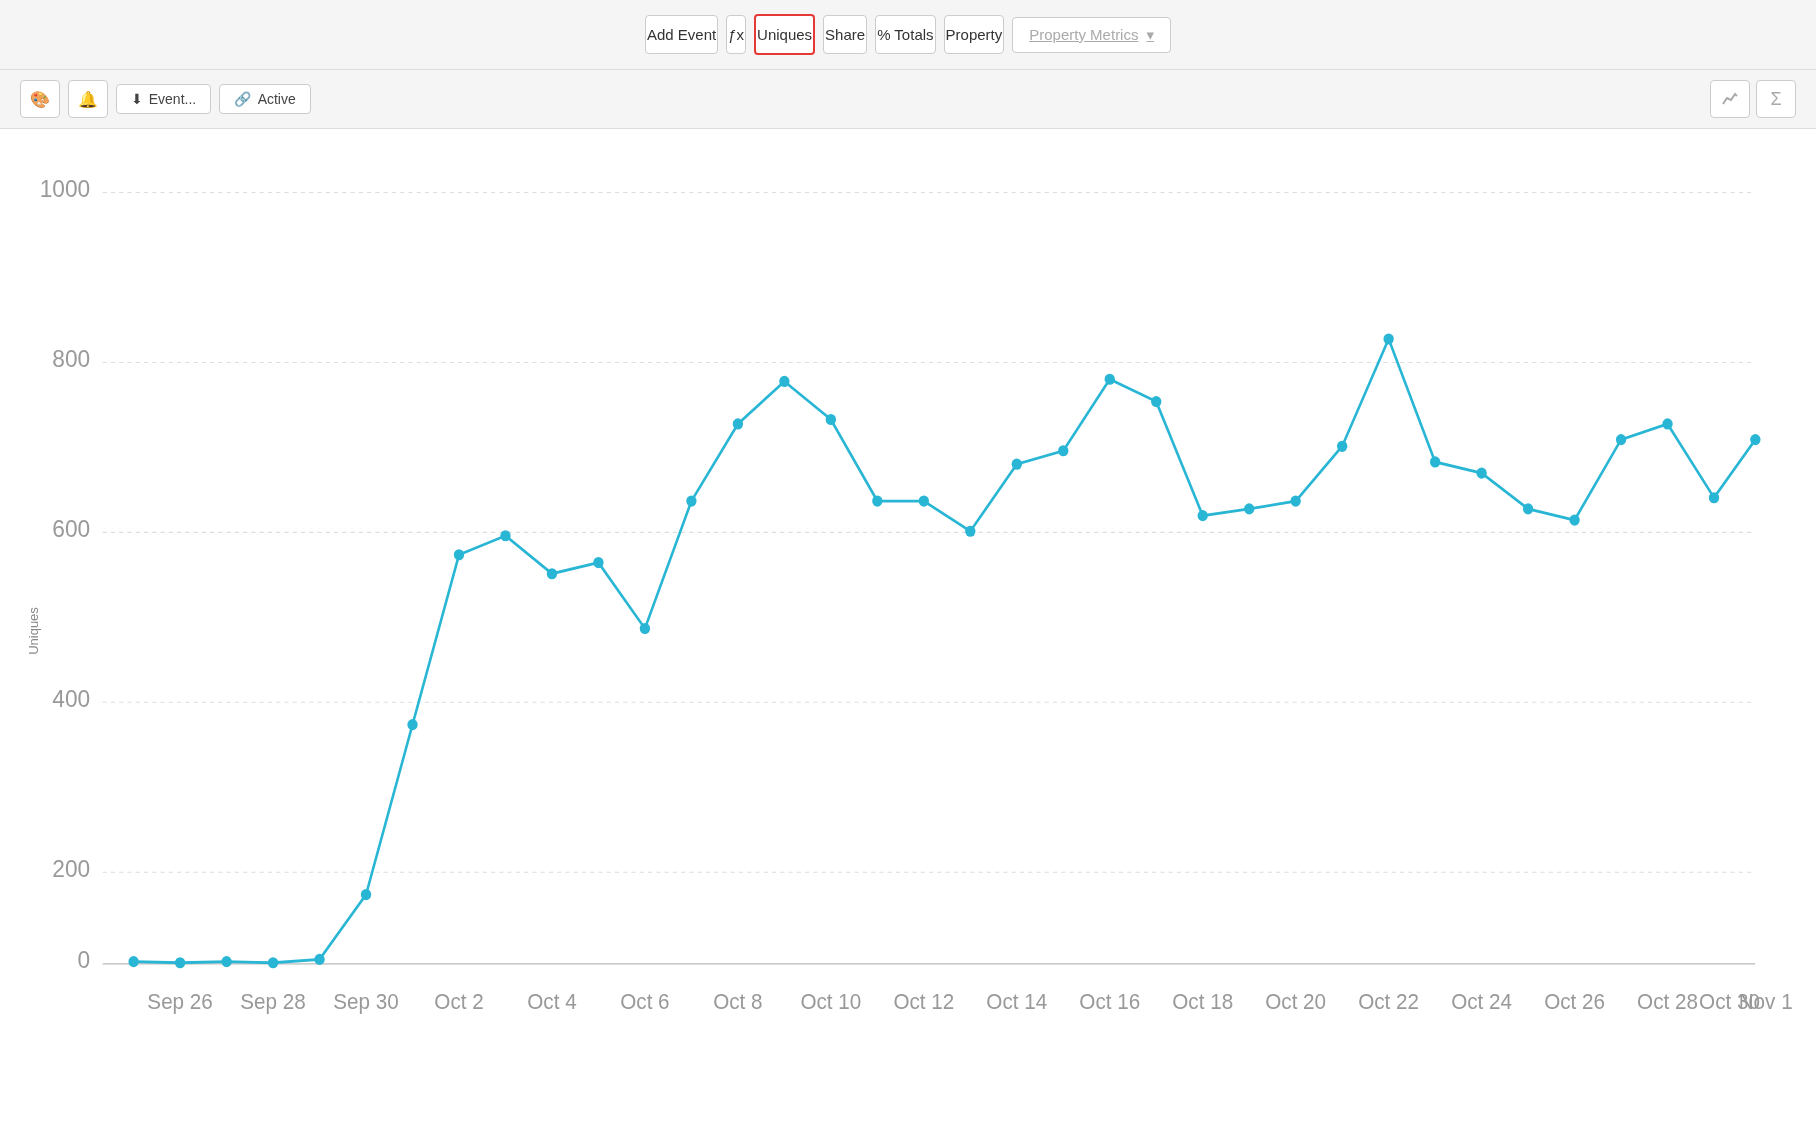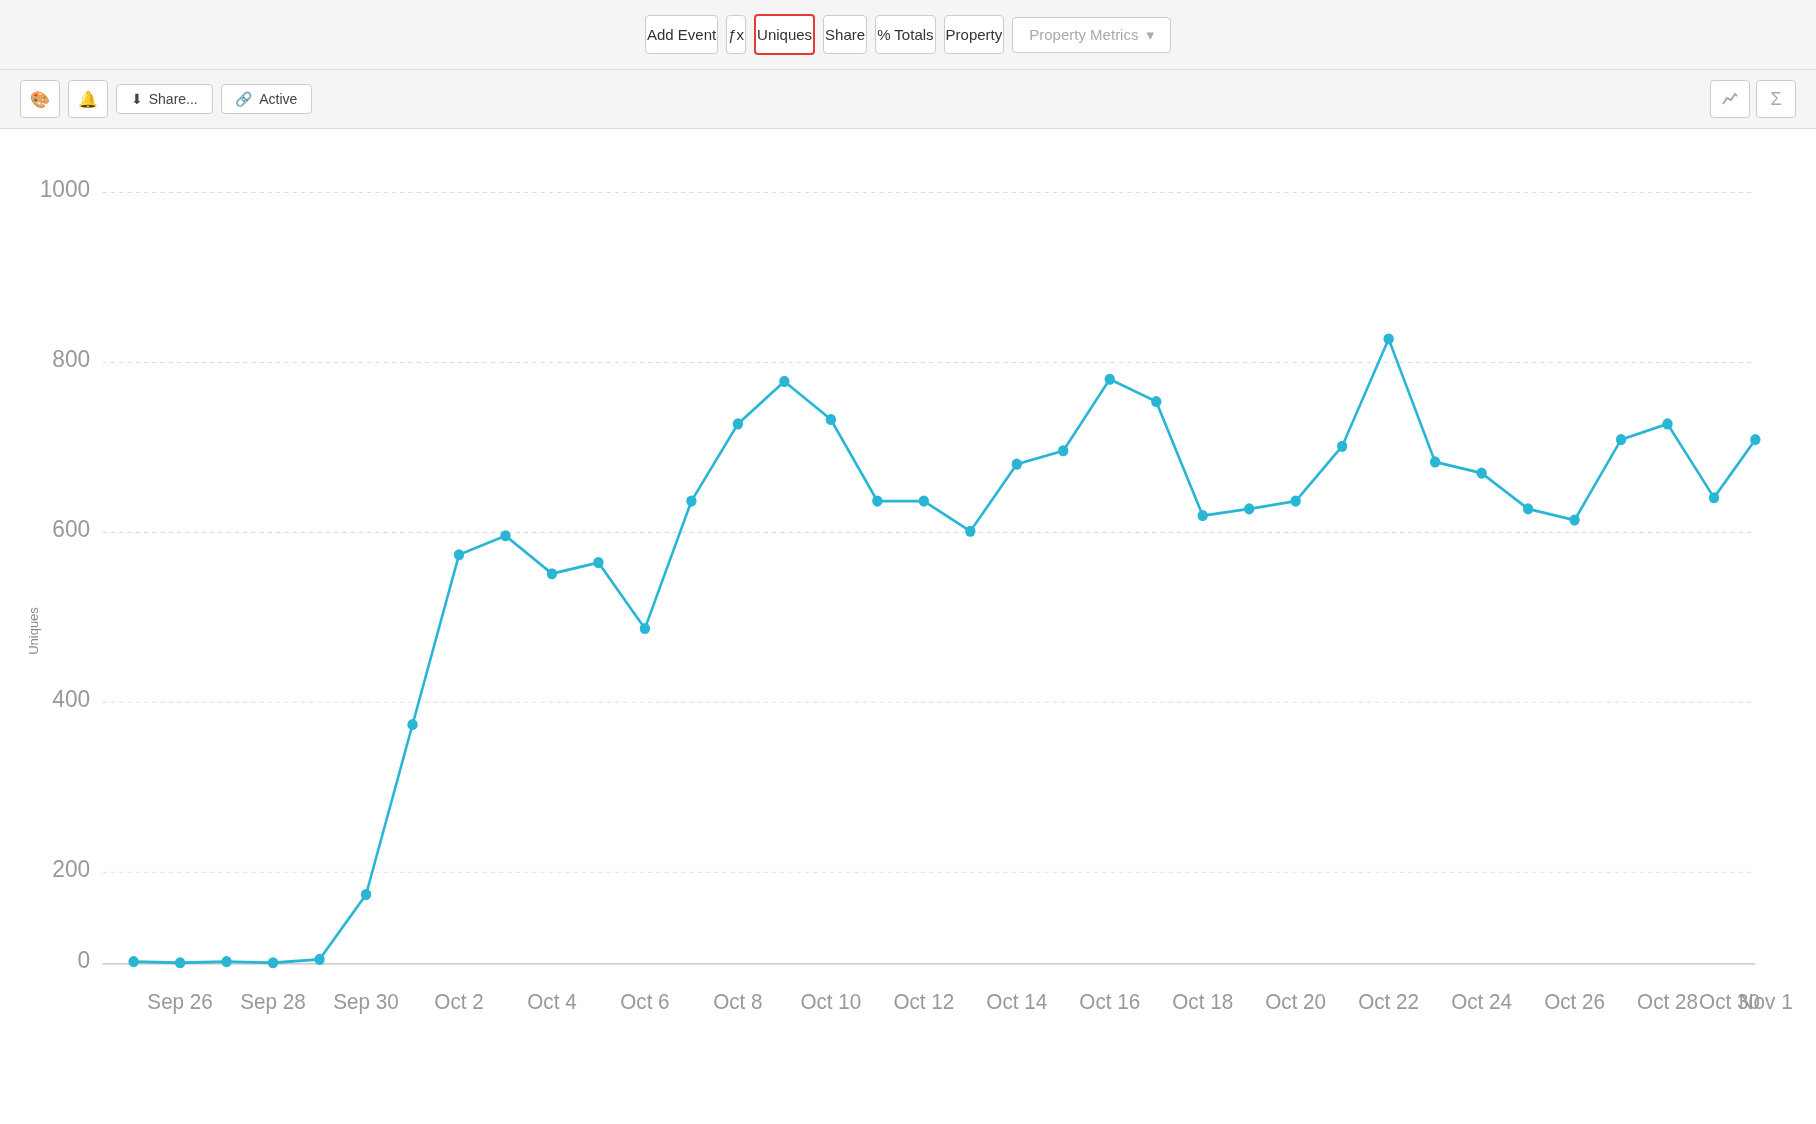--- a/index.html
+++ b/index.html
@@ -42,6 +42,7 @@
       display: flex;
       align-items: center;
       gap: 8px;
+      text-decoration: underline;
     }
 
     .toolbar-secondary {

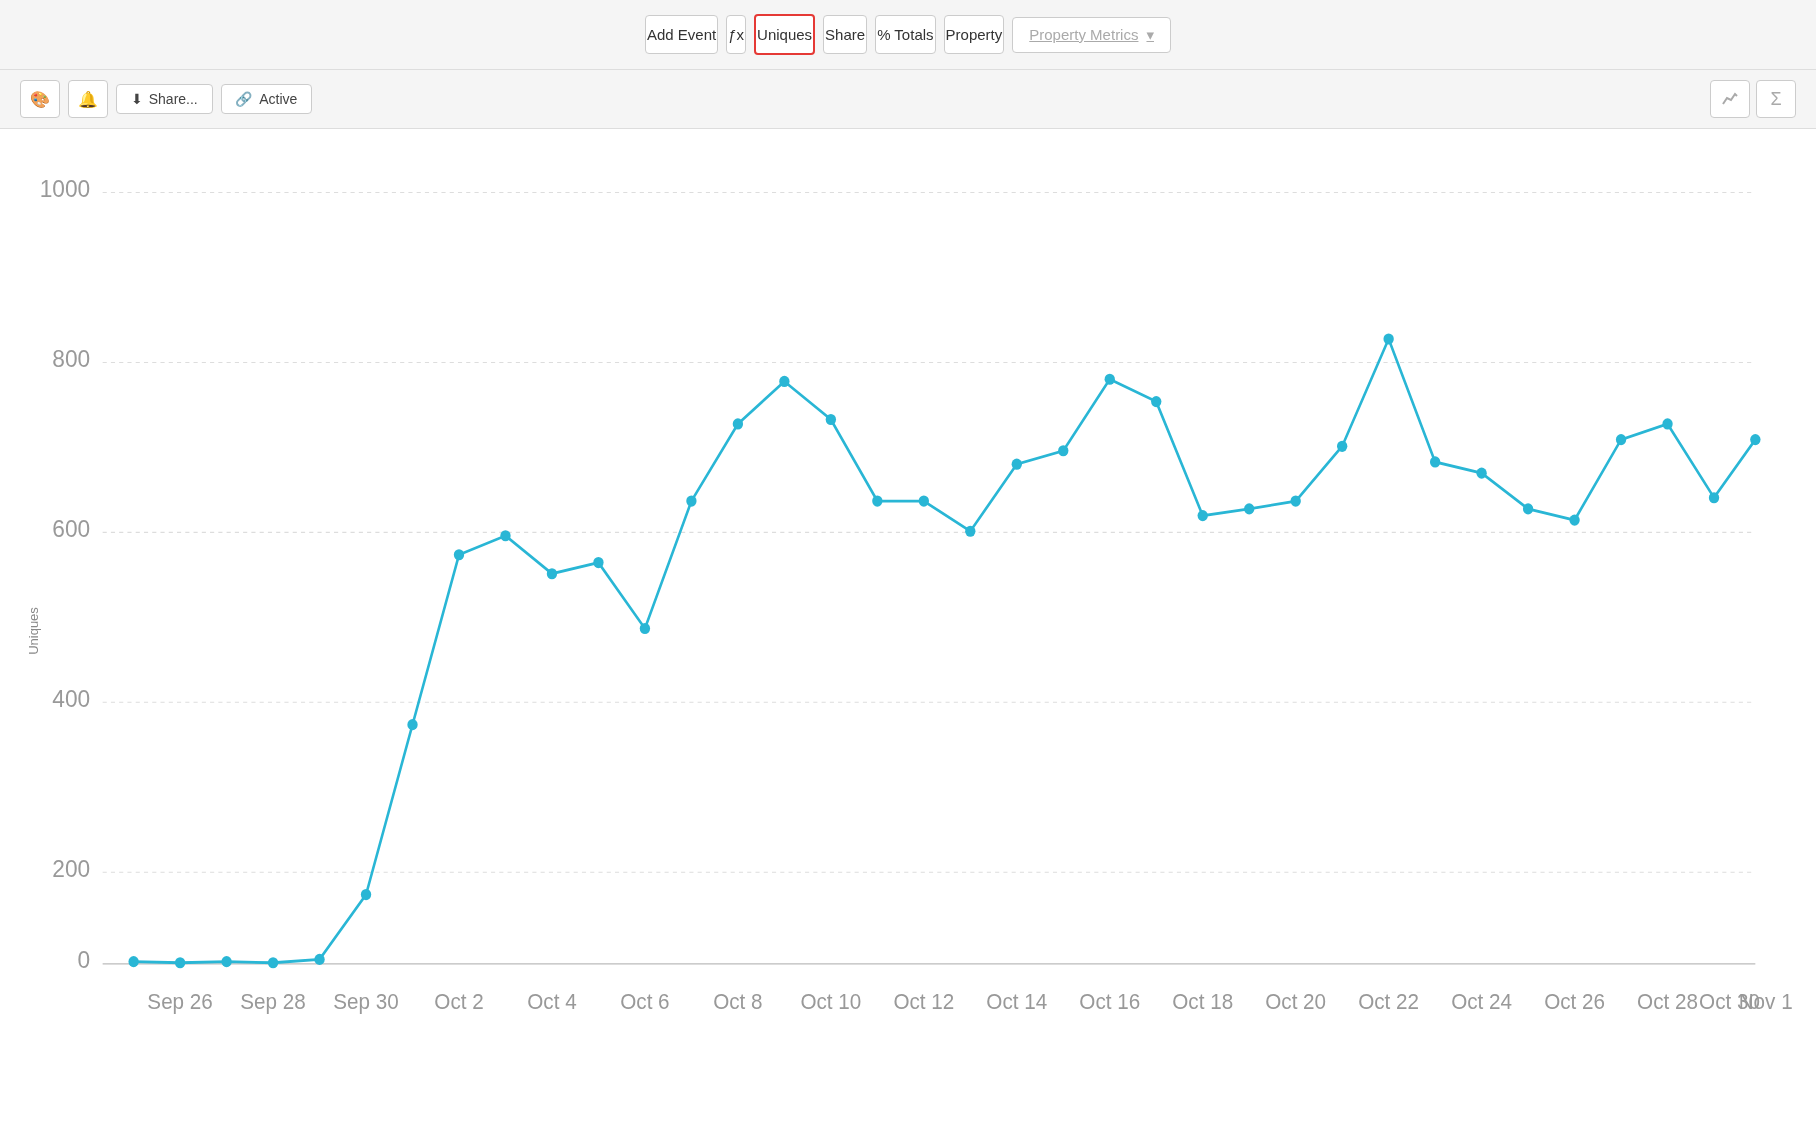--- a/index.html
+++ b/index.html
@@ -139,7 +139,7 @@
   <button class="icon-btn">🔔</button>
   <button class="text-btn">
     <span>⬇</span>
-    <span>Share...</span>
+    <span>Event...</span>
   </button>
   <button class="text-btn">
     <span>🔗</span>

